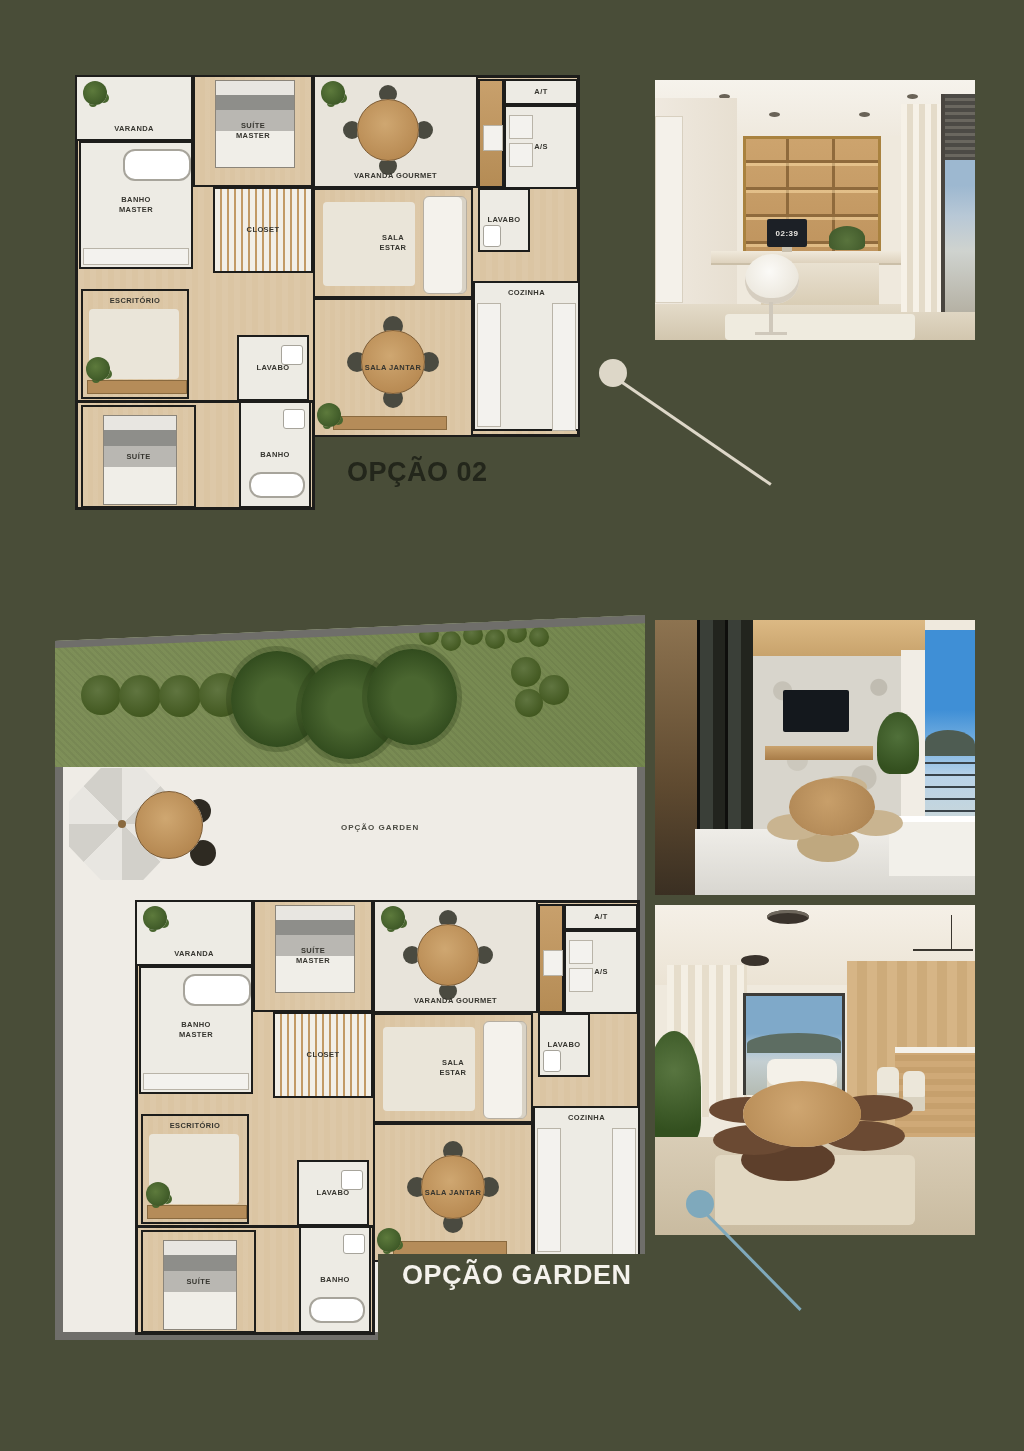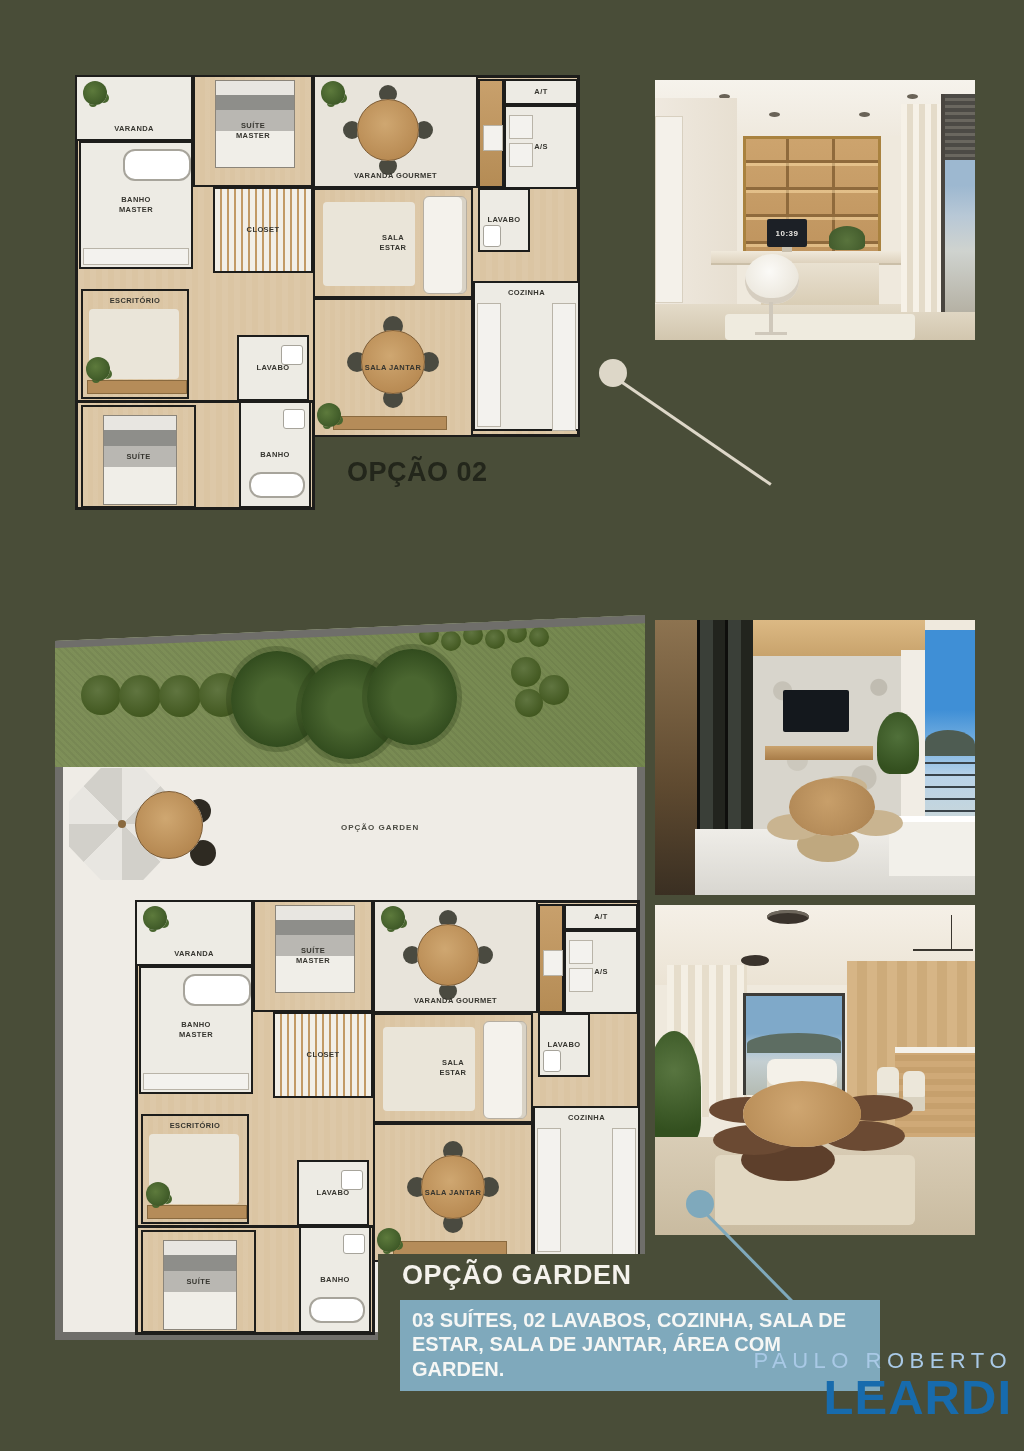--- a/index.html
+++ b/index.html
@@ -265,7 +265,7 @@
     <div class="p1-deskrow"></div>
     <div class="p1-deskbody"></div>
     <div class="p1-monitor">
-      <span class="p1-clock">10:39</span>
+      <span class="p1-clock">02:39</span>
     </div>
     <div class="p1-plant"></div>
     <div class="p1-chair"></div>

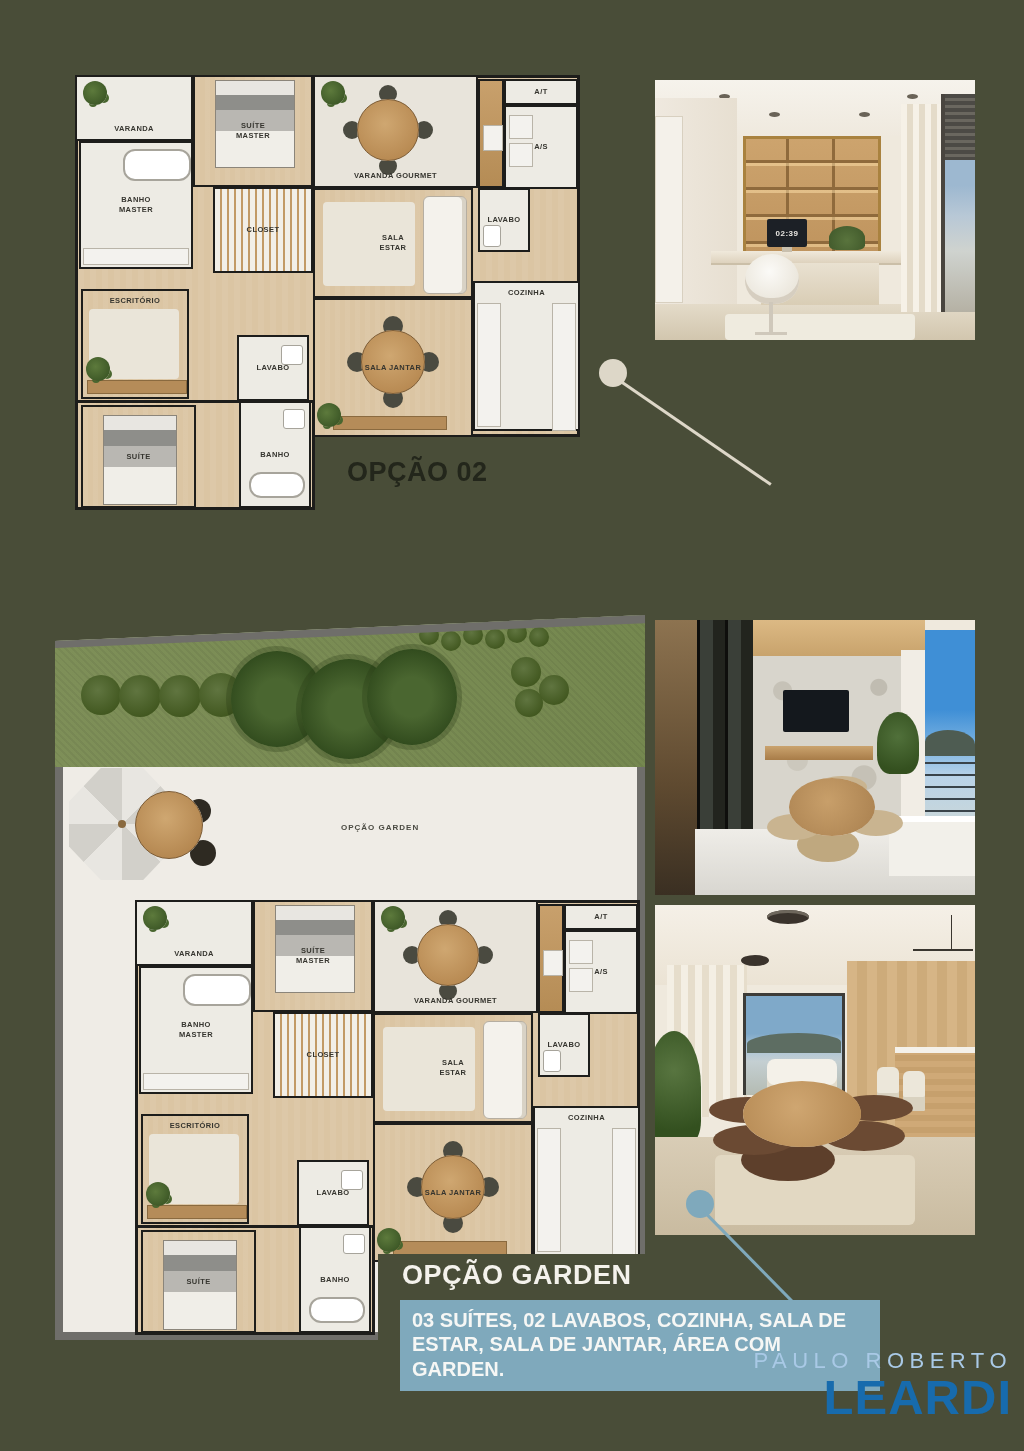--- a/index.html
+++ b/index.html
@@ -416,7 +416,6 @@
   <div class="connector-dot c-blue" style="left:686px;top:1190px;"></div>
   <div class="connector-line c-blue" style="left:704px;top:1210px;width:138px;transform:rotate(45.5deg);"></div>
   <div id="optg-title">OPÇÃO GARDEN</div>
-  <div id="optg-box">03 SUÍTES, 02 LAVABOS, COZINHA, SALA DE ESTAR, SALA DE JANTAR, ÁREA COM GARDEN.</div>
 
   <div id="logo">
     <div id="logo-line1">PAULO ROBERTO</div>

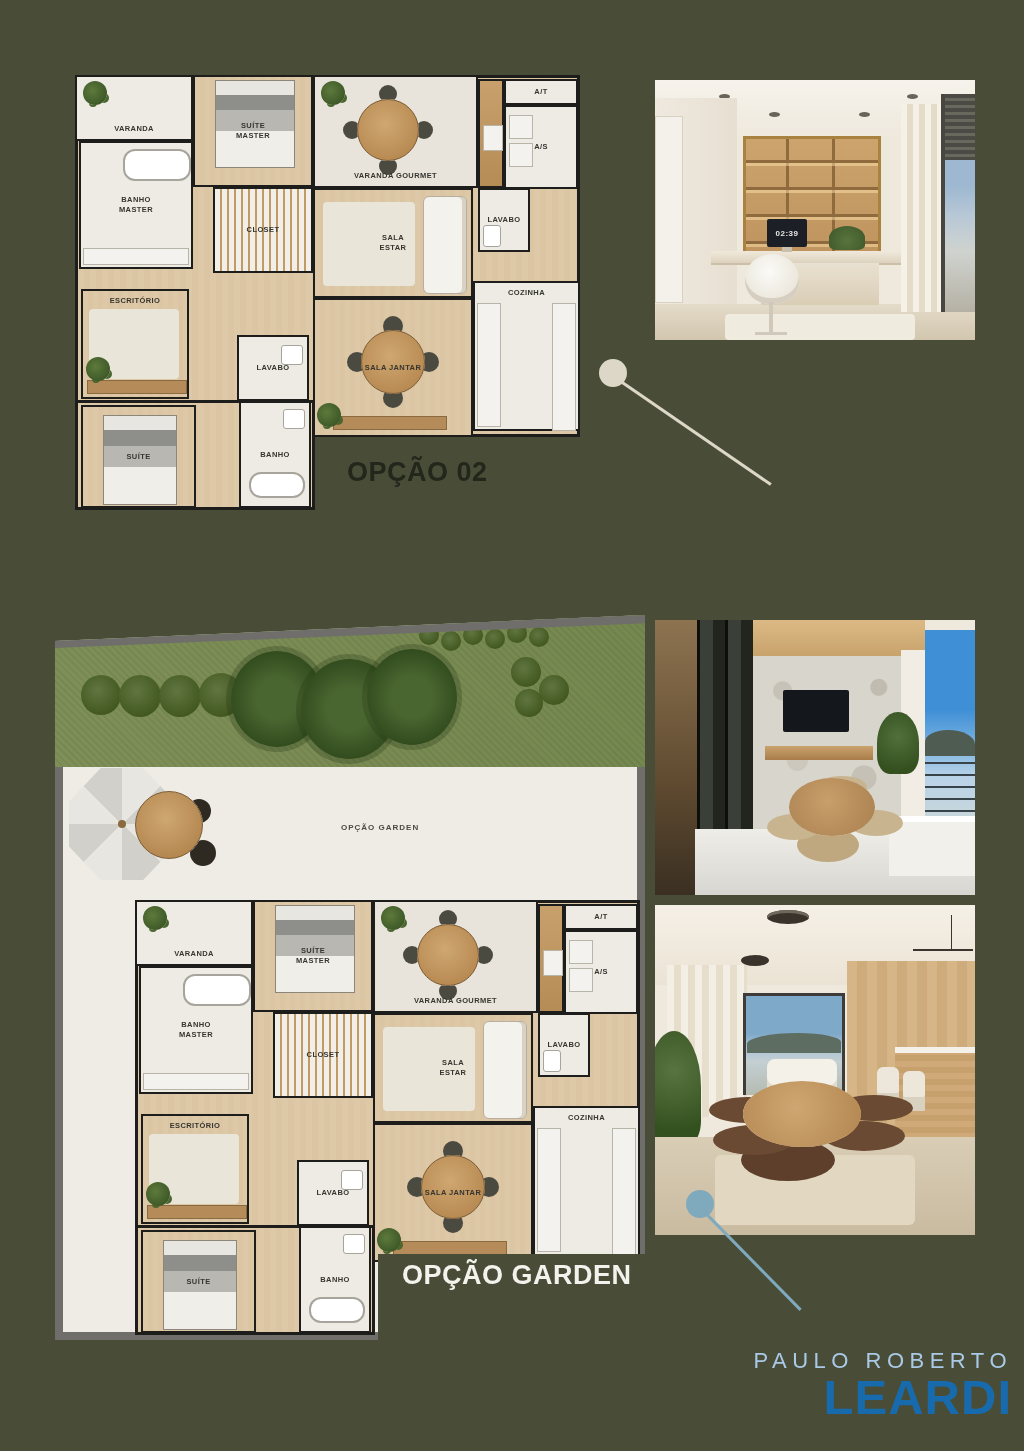--- a/index.html
+++ b/index.html
@@ -417,10 +417,6 @@
   <div class="connector-line c-blue" style="left:704px;top:1210px;width:138px;transform:rotate(45.5deg);"></div>
   <div id="optg-title">OPÇÃO GARDEN</div>
 
-  <div id="logo">
-    <div id="logo-line1">PAULO ROBERTO</div>
-    <div id="logo-line2">LEARDI</div>
-  </div>
 </div>
 
 </body></html>

